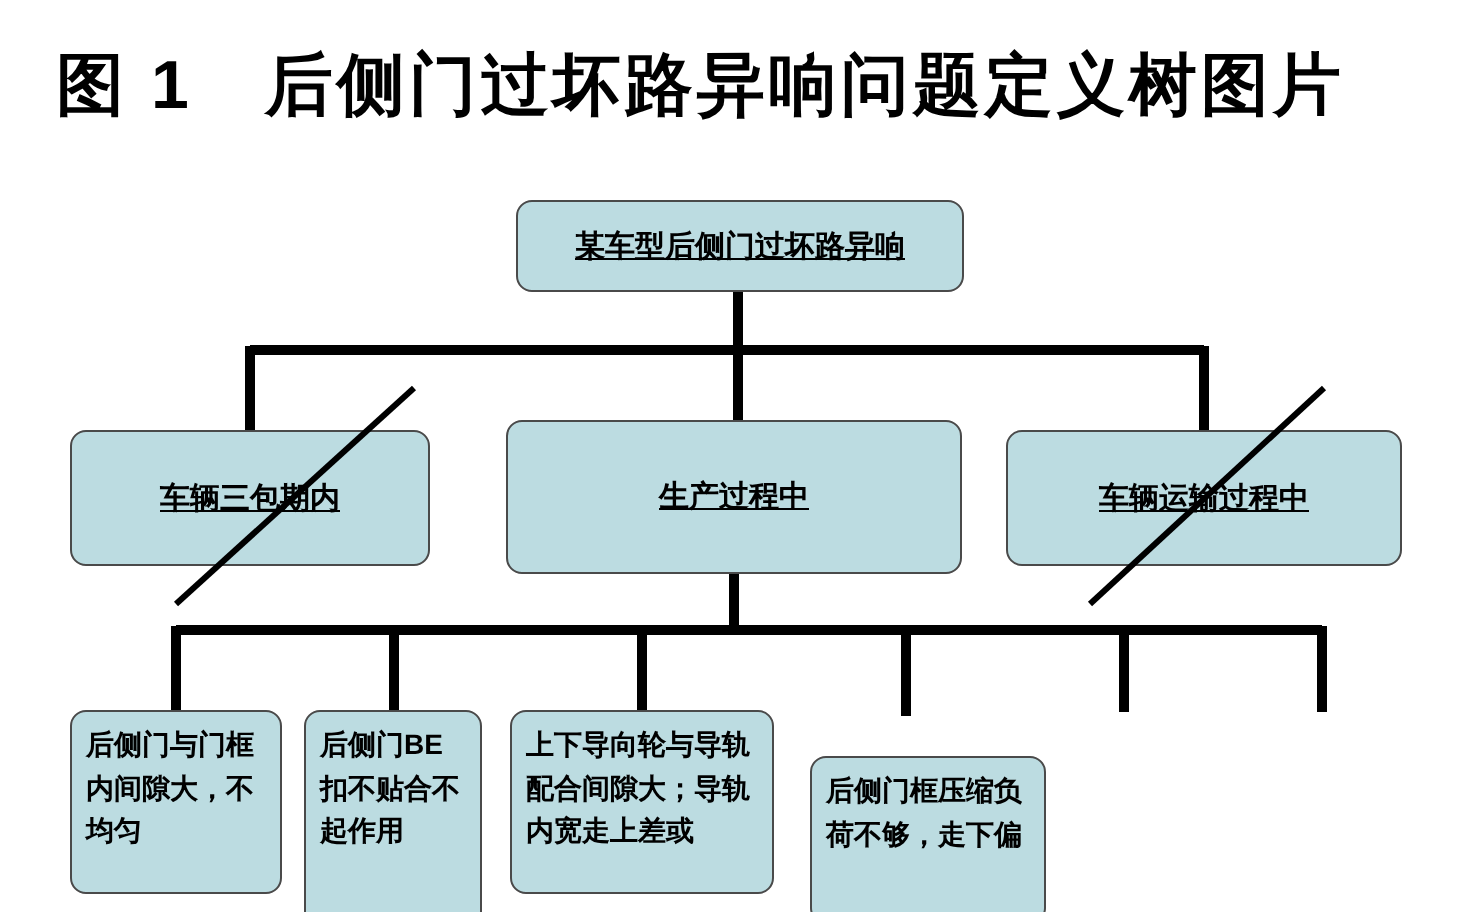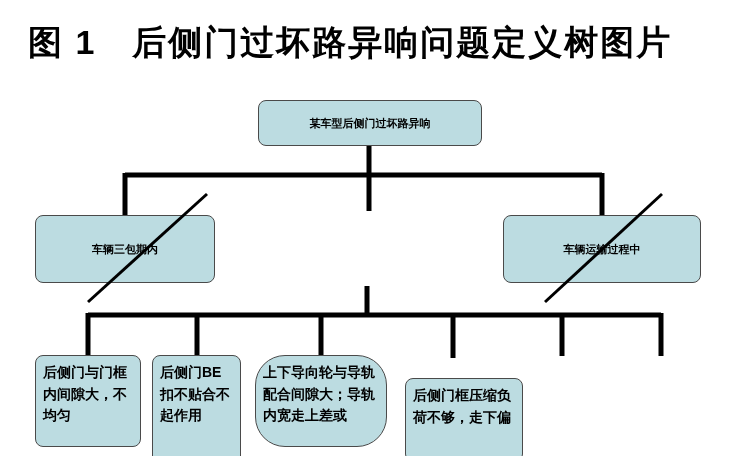--- a/index.html
+++ b/index.html
@@ -53,8 +53,9 @@
   .node.centered{
     display:flex;align-items:center;justify-content:center;
     text-align:left;
-    font-size:11px;
+    font-size:15px;
     padding:4px 8px;
+    text-decoration:underline;
   }
   .node.leaf{
     font-size:14px;

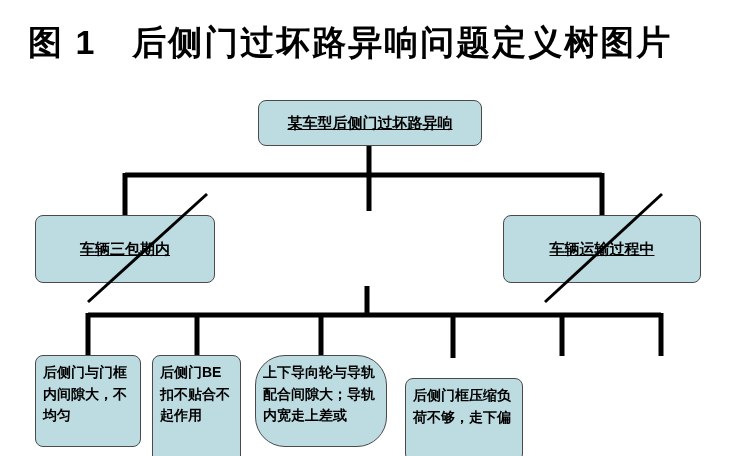--- a/index.html
+++ b/index.html
@@ -104,6 +104,7 @@
 
   <div class="node centered node-l2-0">车辆三包期内</div>
 
+  <div class="node centered node-l2-1">生产过程中</div>
 
   <div class="node centered node-l2-2">车辆运输过程中</div>
 

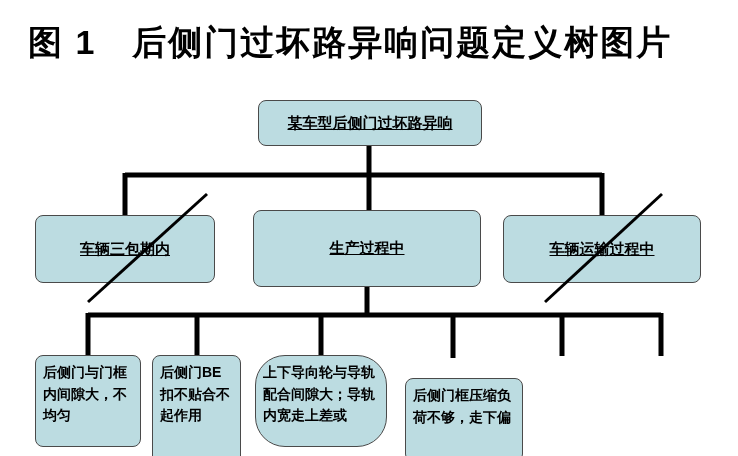--- a/index.html
+++ b/index.html
@@ -70,7 +70,7 @@
   .node-l2-2     {left:503px;top:215px;width:198px;height:68px;}
   .node-l3-0     {left:35px; top:355px;width:106px;height:92px;}
   .node-l3-1     {left:152px;top:355px;width:89px; height:112px;}
-  .node-l3-2     {left:255px;top:355px;width:132px;height:92px;border-radius:30px;}
+  .node-l3-2     {left:255px;top:355px;width:132px;height:92px;}
   .node-l3-3     {left:405px;top:378px;width:118px; height:84px;}
   .node-l3-4     {left:513px;top:355px;width:99px; height:80px;}
   .node-l3-5     {left:620px;top:355px;width:82px; height:84px;}

